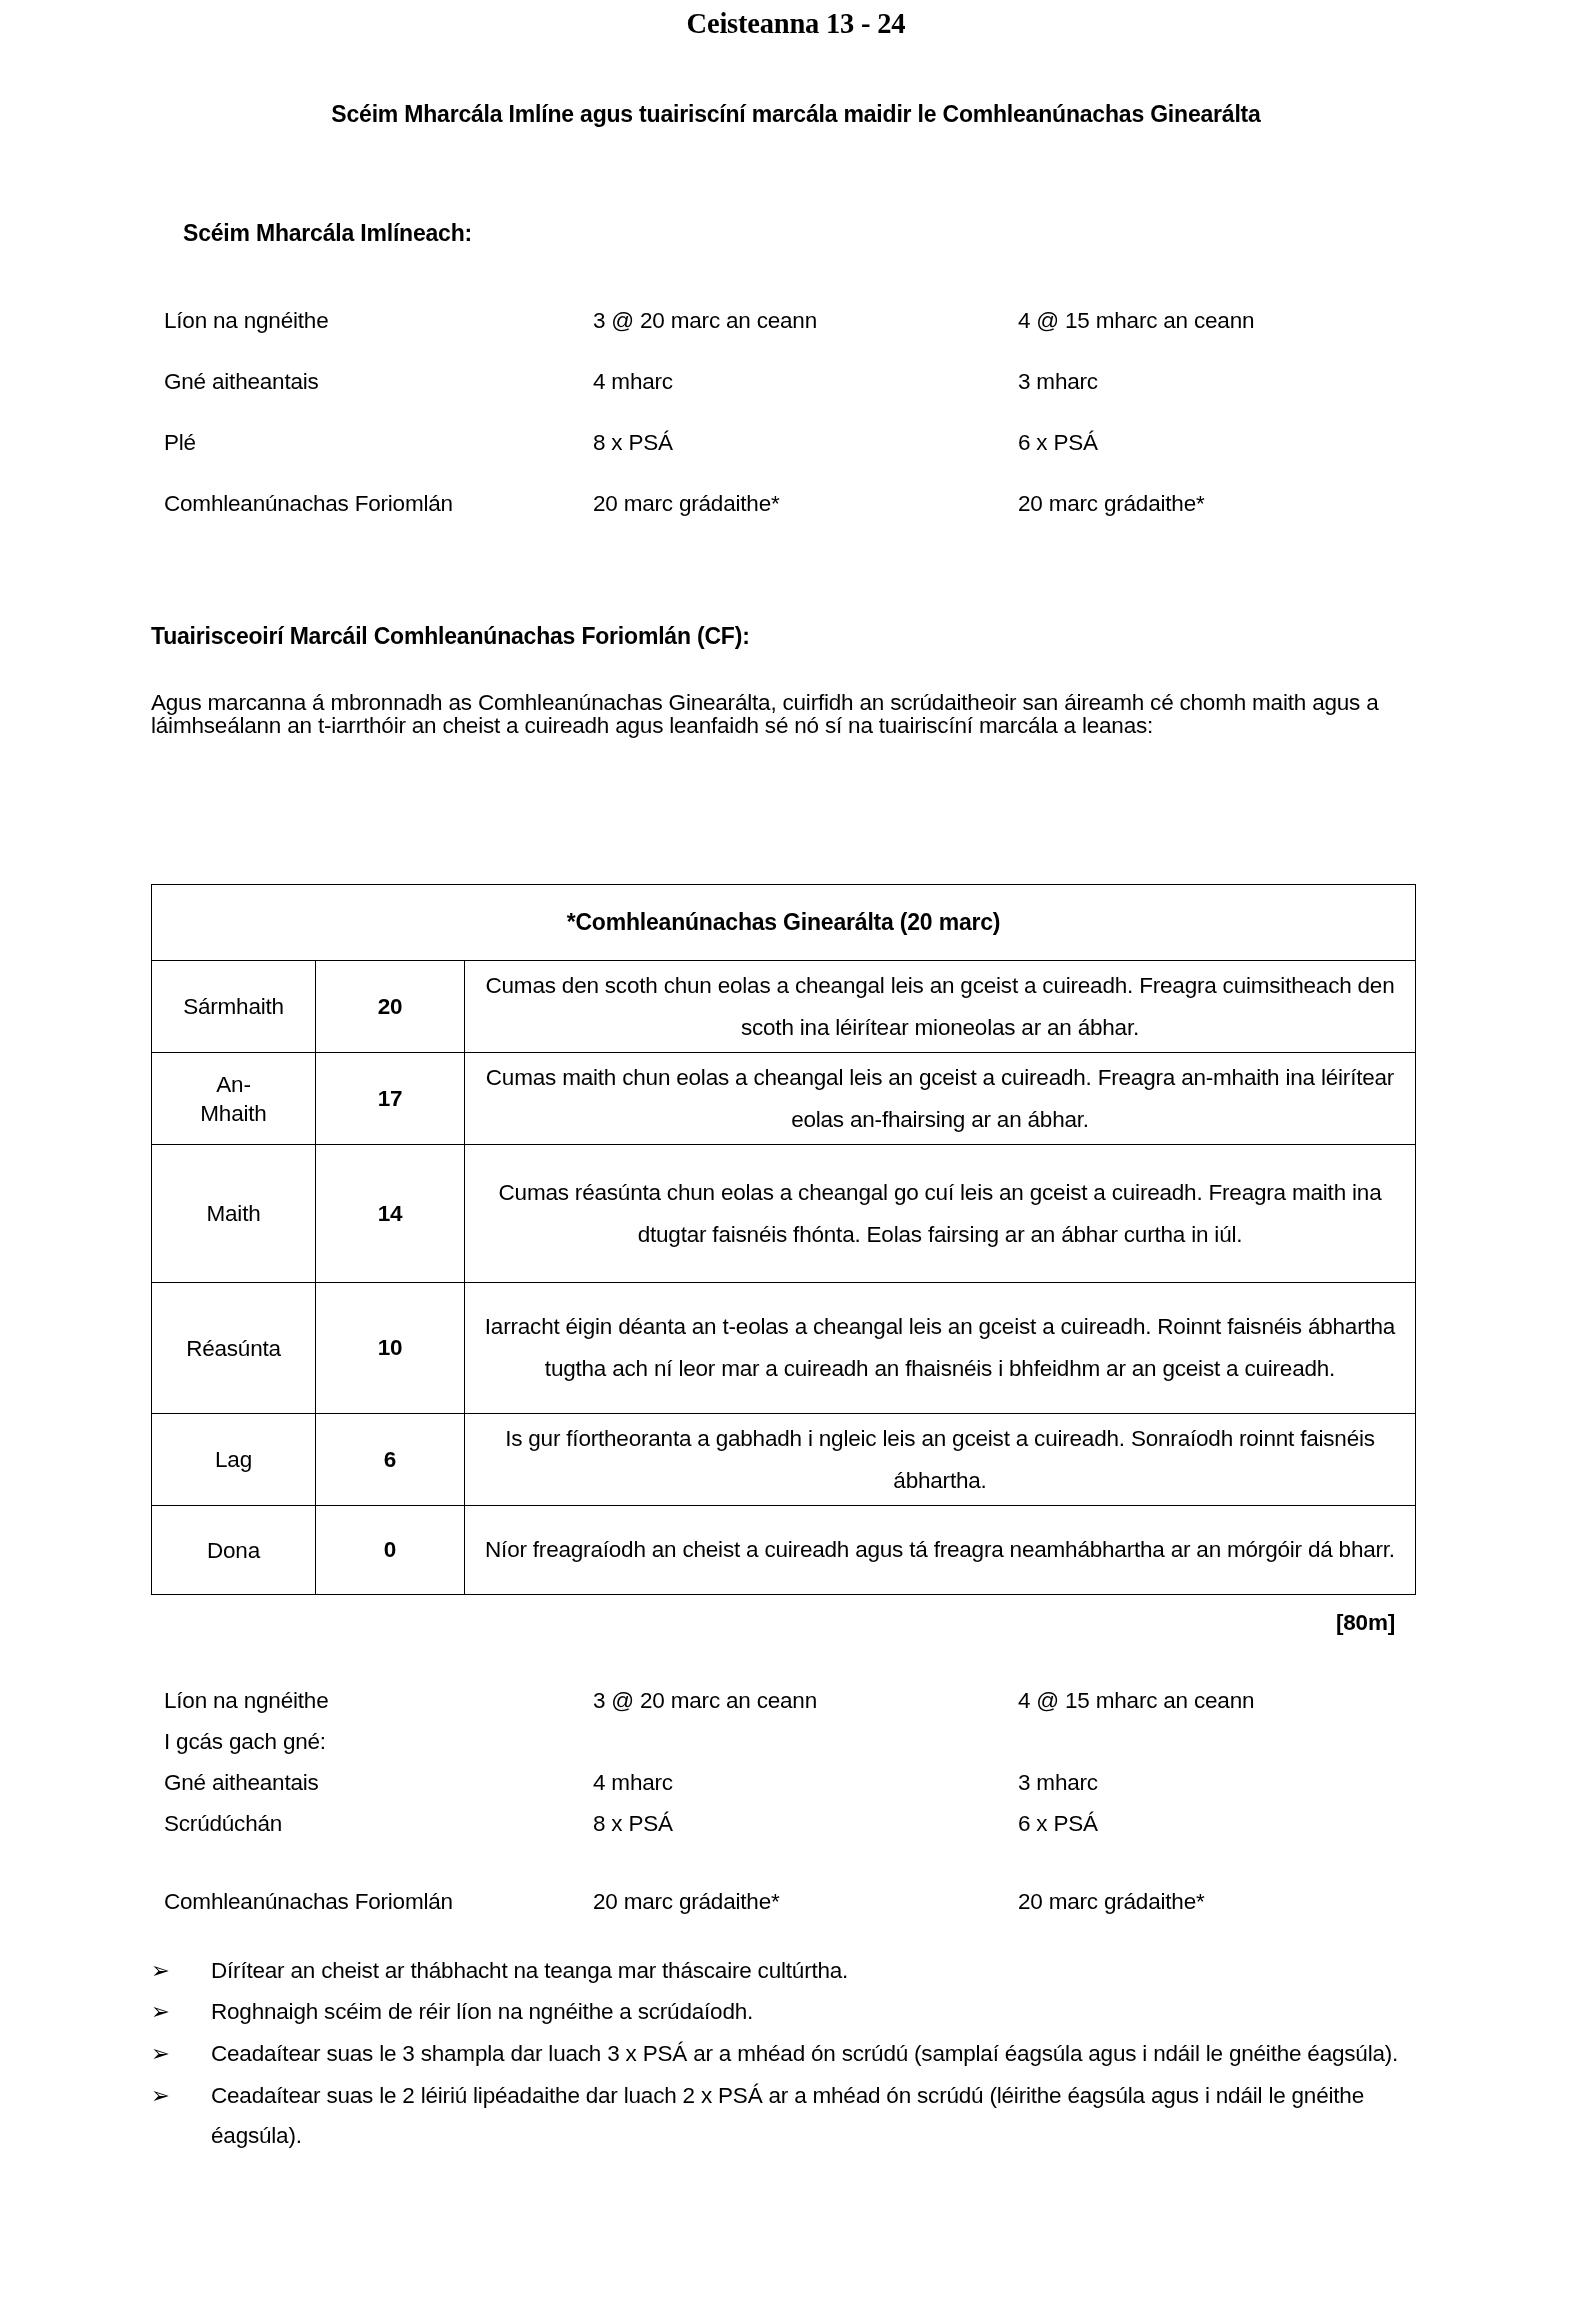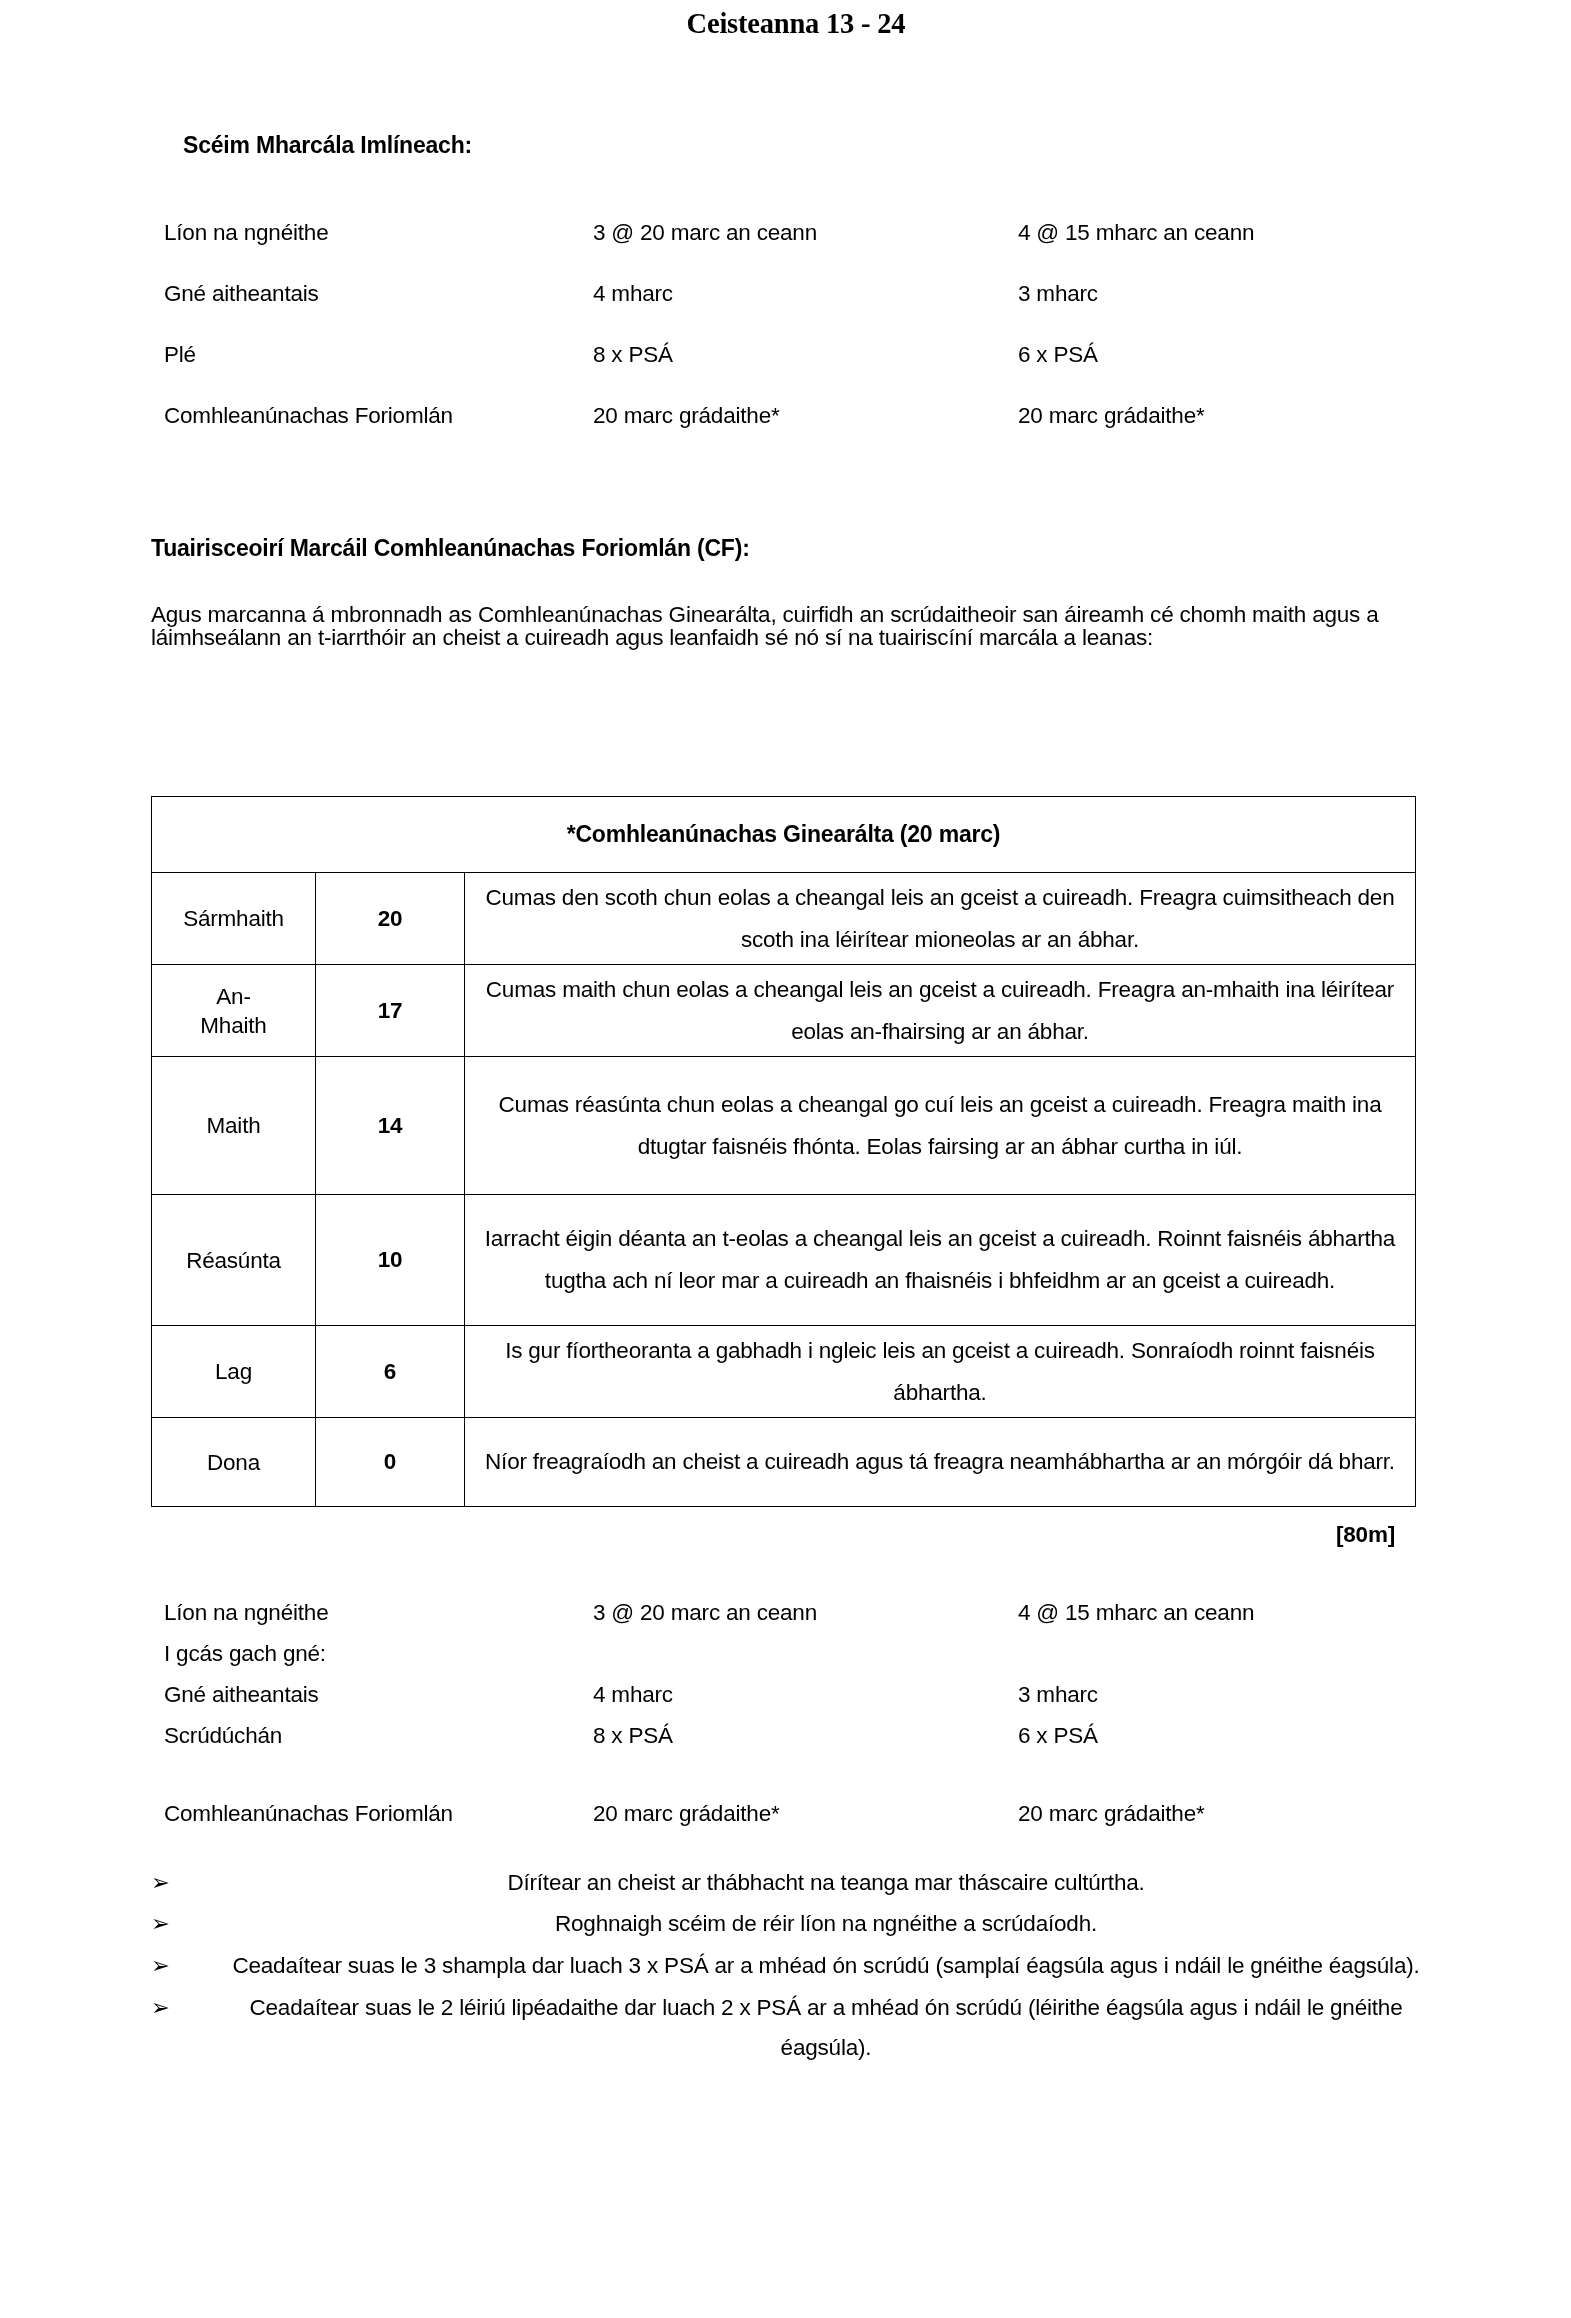--- a/index.html
+++ b/index.html
@@ -118,6 +118,7 @@
 
   <h1 class="doc-title">Ceisteanna 13 - 24</h1>
 
+  <p class="doc-subtitle">Scéim Mharcála Imlíne agus tuairiscíní marcála maidir le Comhleanúnachas Ginearálta</p>
 
   <h2 class="scheme-heading">Scéim Mharcála Imlíneach:</h2>
 

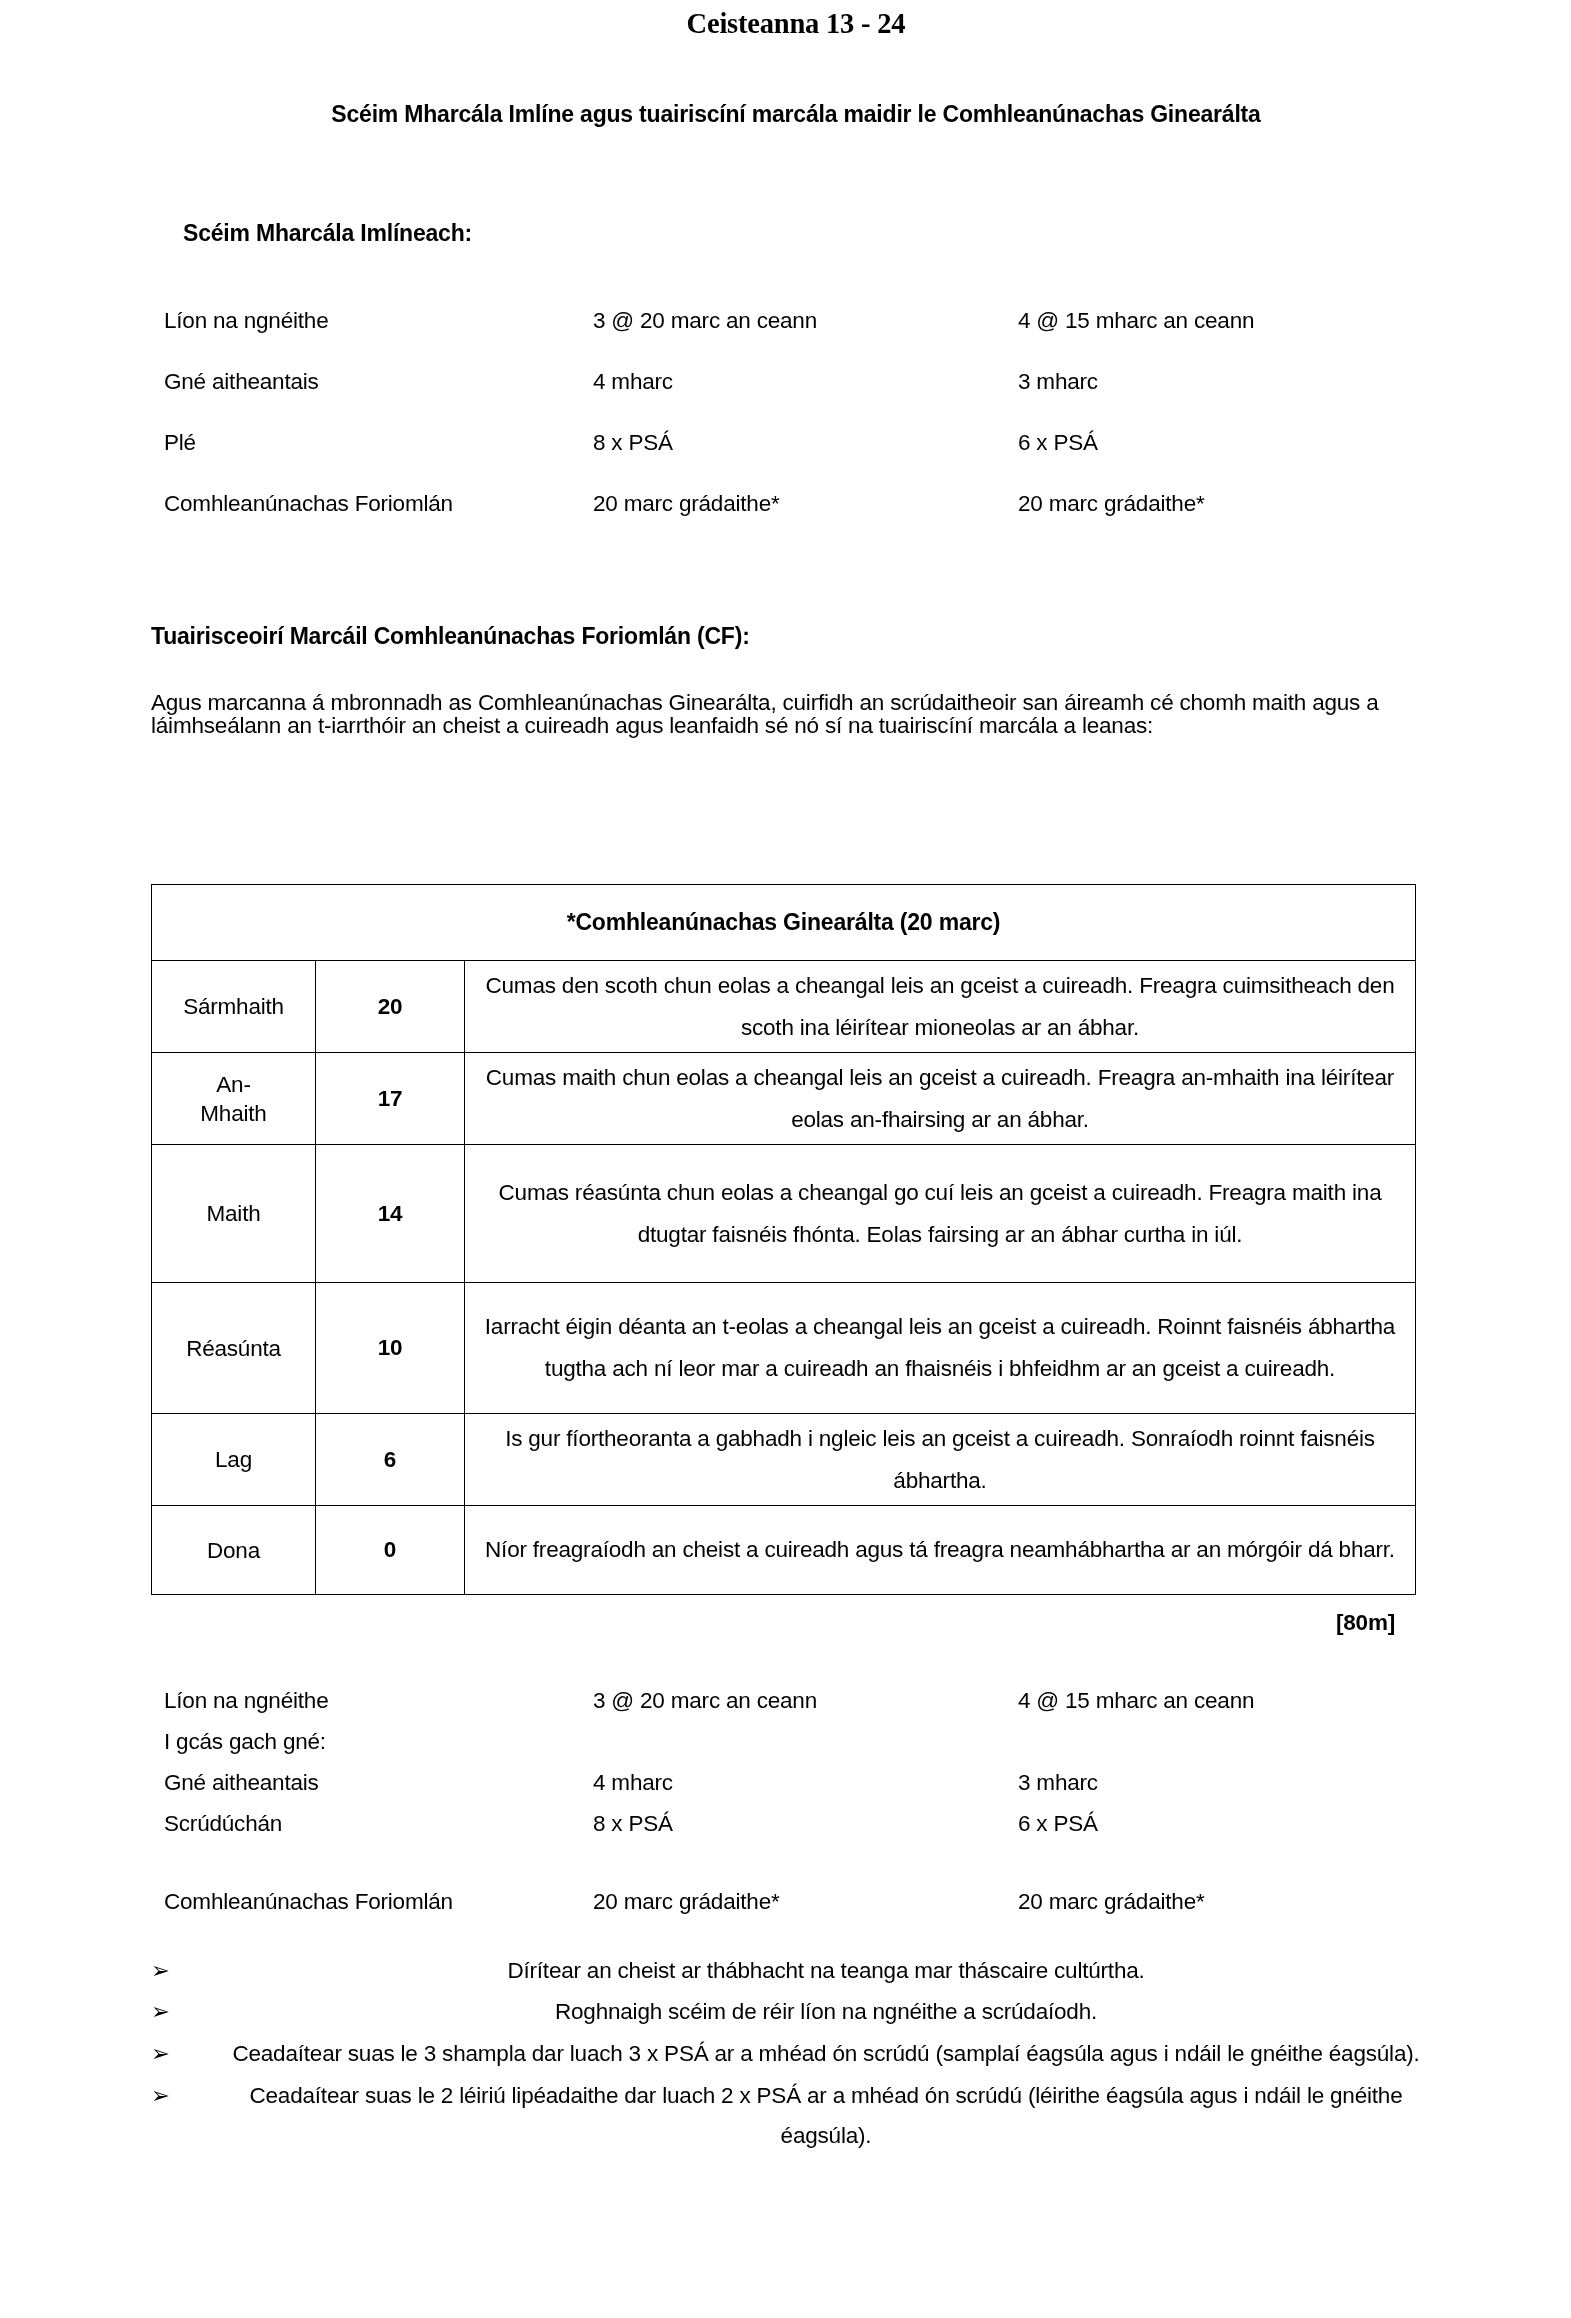--- a/index.html
+++ b/index.html
@@ -109,7 +109,7 @@
     margin-bottom: 1.7px;
   }
   .bullet-marker { flex: 0 0 60px; }
-  .bullet-text { flex: 1 1 auto; text-align: center; }
+  .bullet-text { flex: 1 1 auto; }
 </style>
 </head>
 <body>

